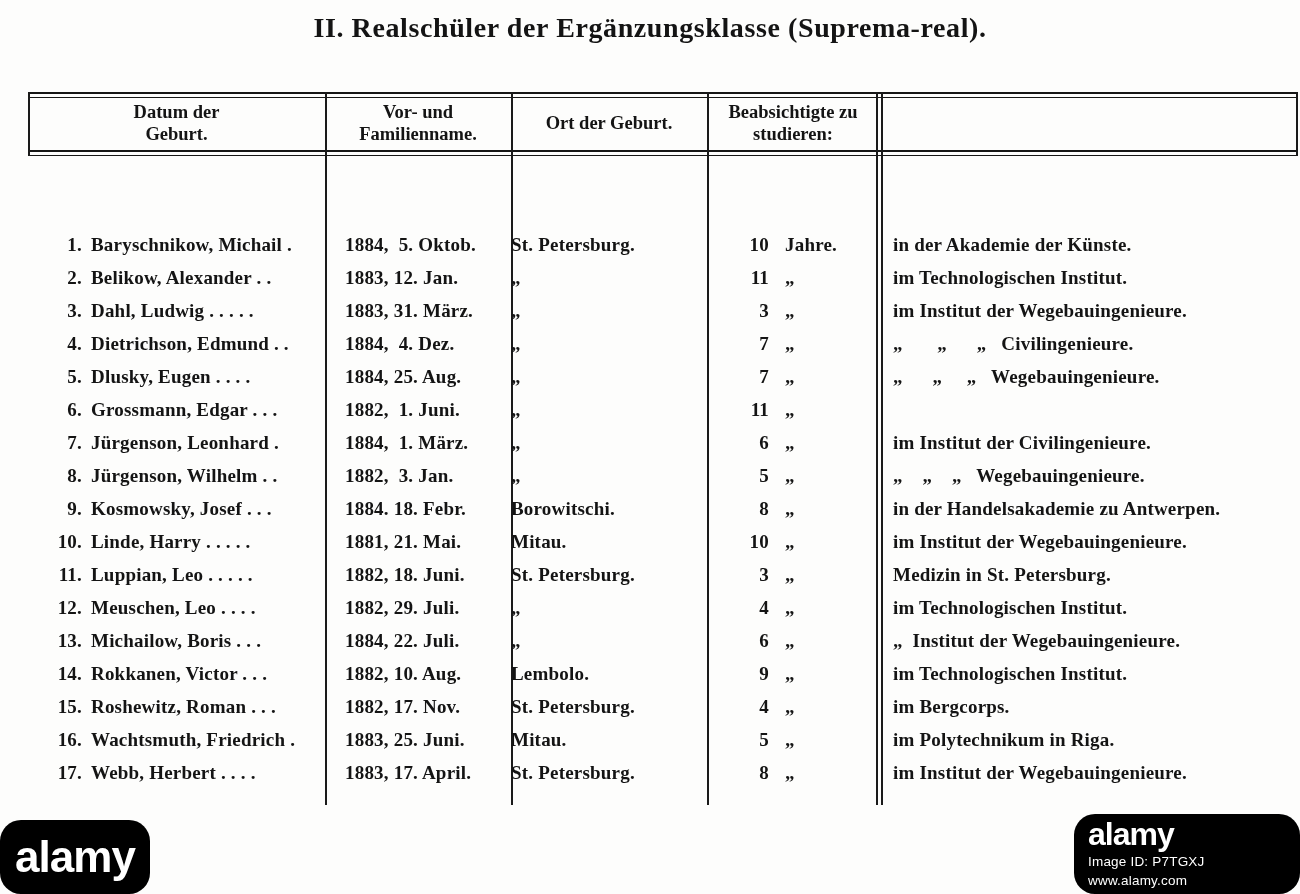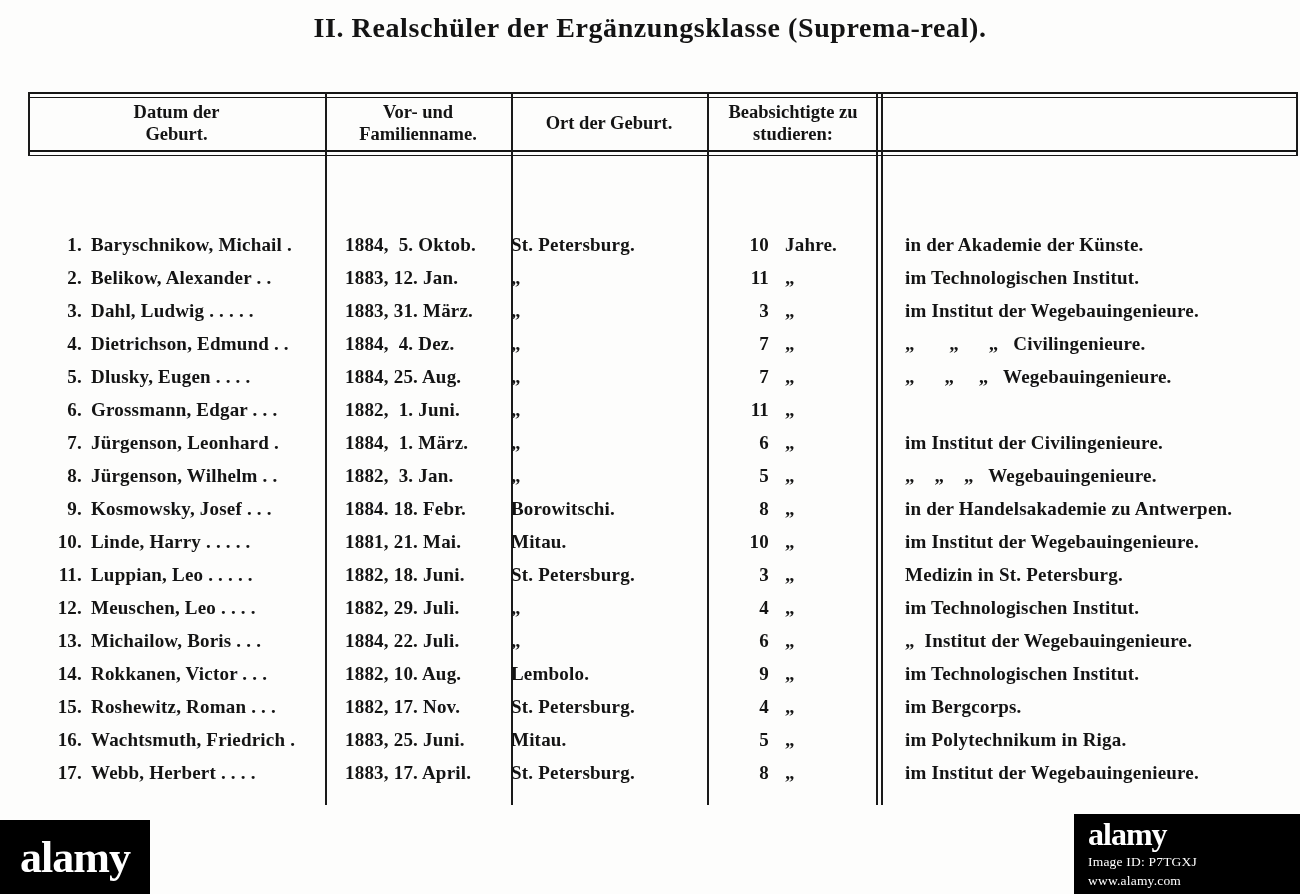--- a/index.html
+++ b/index.html
@@ -46,7 +46,7 @@
   .c-petri{display:flex;align-items:baseline;}
   .years{width:62px;text-align:right;flex:none;}
   .unit{margin-left:16px;}
-  .c-study{padding-left:26px;white-space:pre;}
+  .c-study{padding-left:14px;white-space:pre;}
   
   .wm{position:absolute;background:#000;color:#fff;font-family:Liberation Serif, serif;box-sizing:border-box;}
   .wm-left{left:0;bottom:0;width:150px;height:74px;display:flex;align-items:center;justify-content:center;}

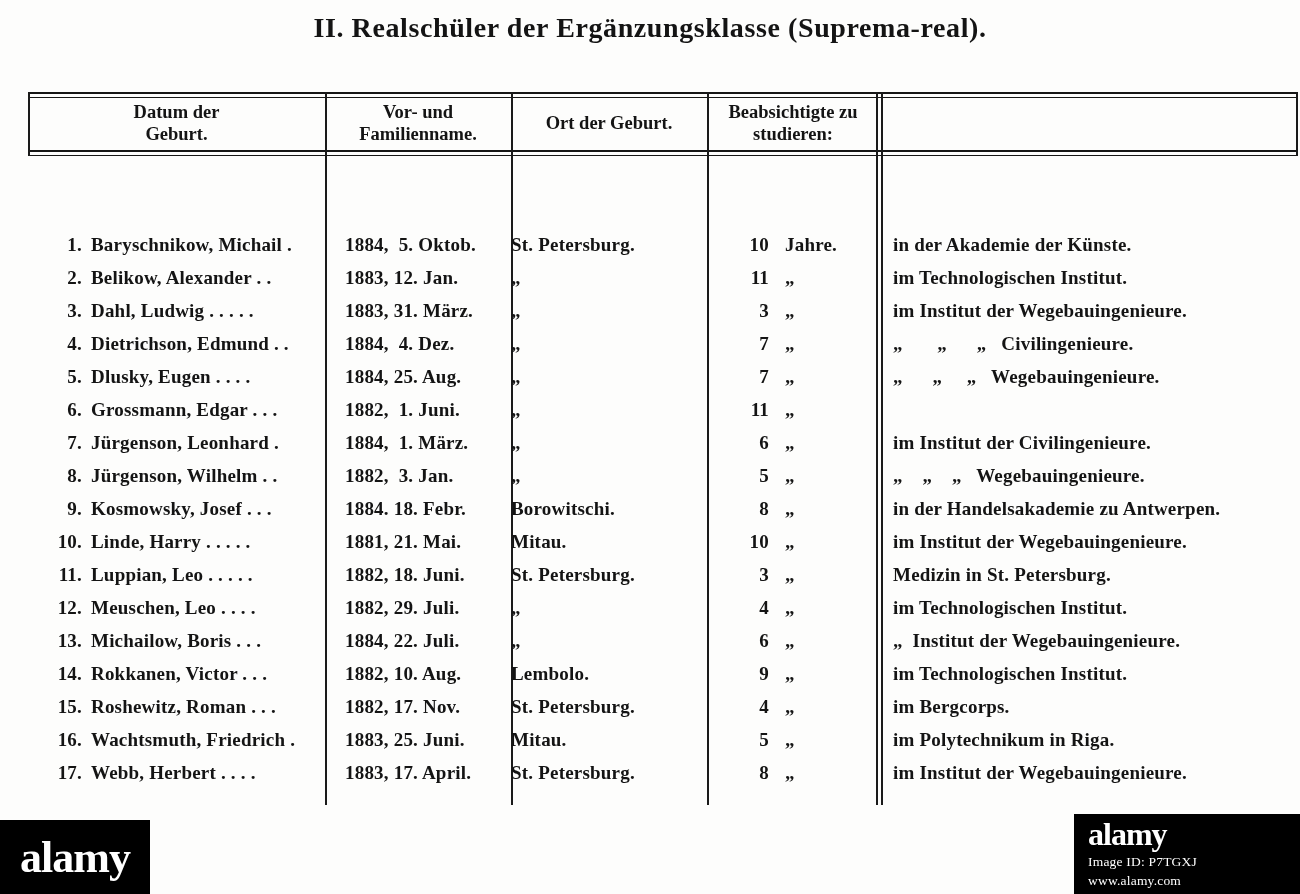--- a/index.html
+++ b/index.html
@@ -48,7 +48,7 @@
   .unit{margin-left:16px;}
   .c-study{padding-left:14px;white-space:pre;}
   
-  .wm{position:absolute;background:#000;color:#fff;font-family:Liberation Serif, serif;box-sizing:border-box;}
+  .wm{position:absolute;background:#000;color:#fff;font-family:Liberation Sans, sans-serif;box-sizing:border-box;border-radius:21px;}
   .wm-left{left:0;bottom:0;width:150px;height:74px;display:flex;align-items:center;justify-content:center;}
   .brand{font-weight:bold;letter-spacing:-1px;}
   .wm-left .brand{font-size:44px;}

